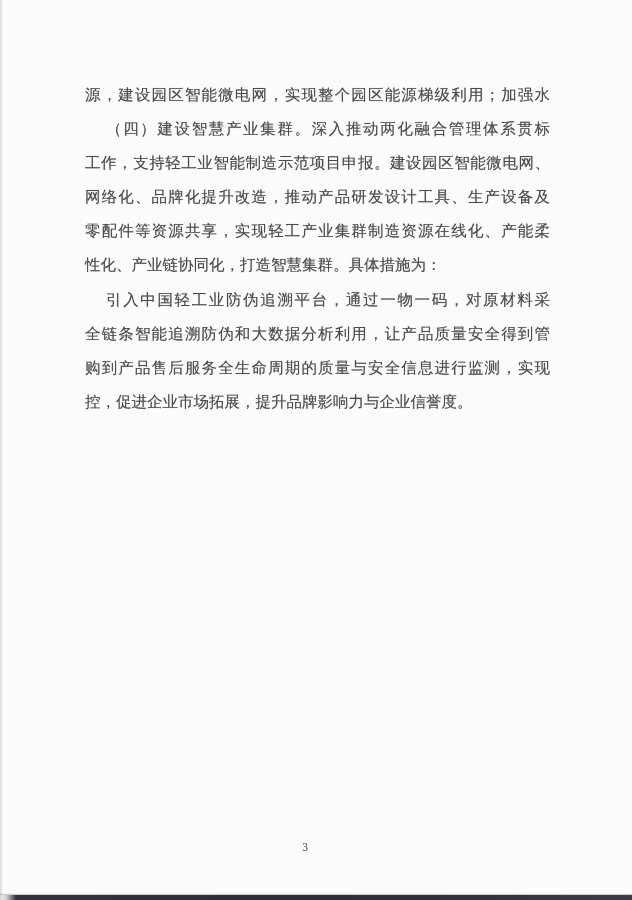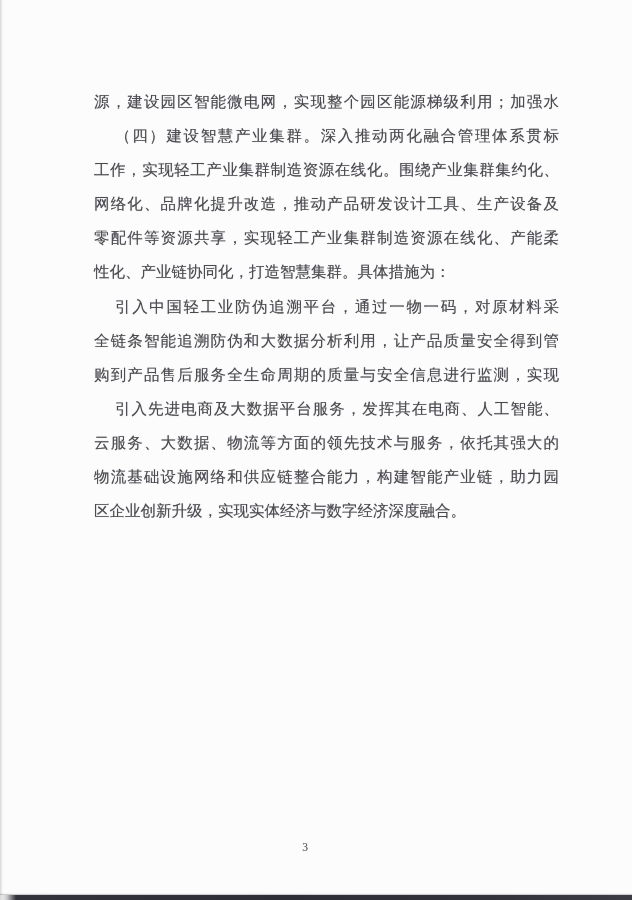--- a/index.html
+++ b/index.html
@@ -32,7 +32,7 @@
   }
 
   .text-block {
-    position: absolute; left: 85px; top: 85px; width: 465px; margin-left: 9px;
+    position: absolute; left: 85px; top: 78px; width: 465px;
   }
   .line {
     height: 34.1px;

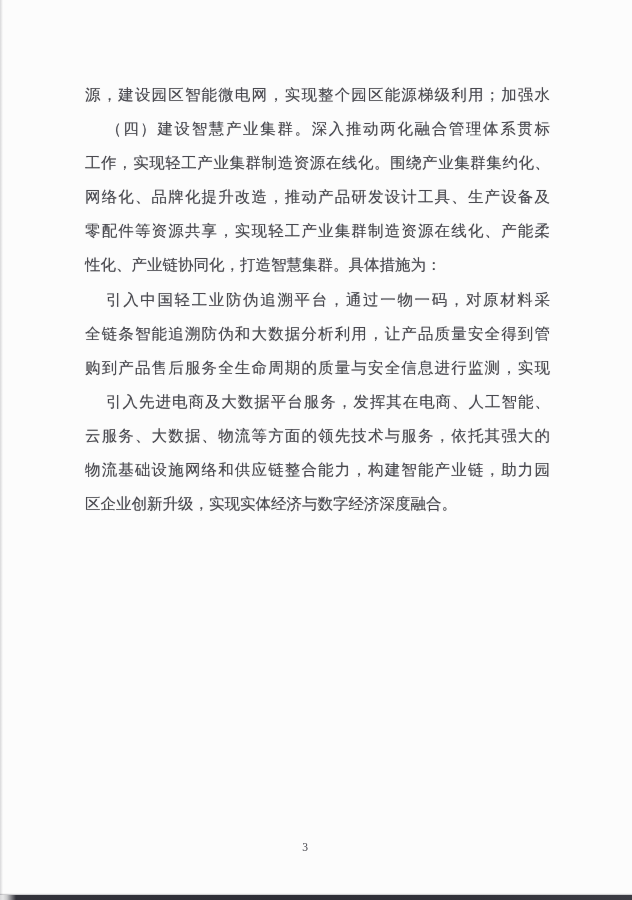--- a/index.html
+++ b/index.html
@@ -69,7 +69,7 @@
 
     <div>
       <div class="line indent">（四）建设智慧产业集群。深入推动两化融合管理体系贯标</div>
-      <div class="line">工作，实现轻工产业集群制造资源在线化。围绕产业集群集约化、</div>
+      <div class="line">工作，支持轻工业智能制造示范项目申报。建设园区智能微电网、</div>
       <div class="line">网络化、品牌化提升改造，推动产品研发设计工具、生产设备及</div>
       <div class="line">零配件等资源共享，实现轻工产业集群制造资源在线化、产能柔</div>
       <div class="line last">性化、产业链协同化，打造智慧集群。具体措施为：</div>

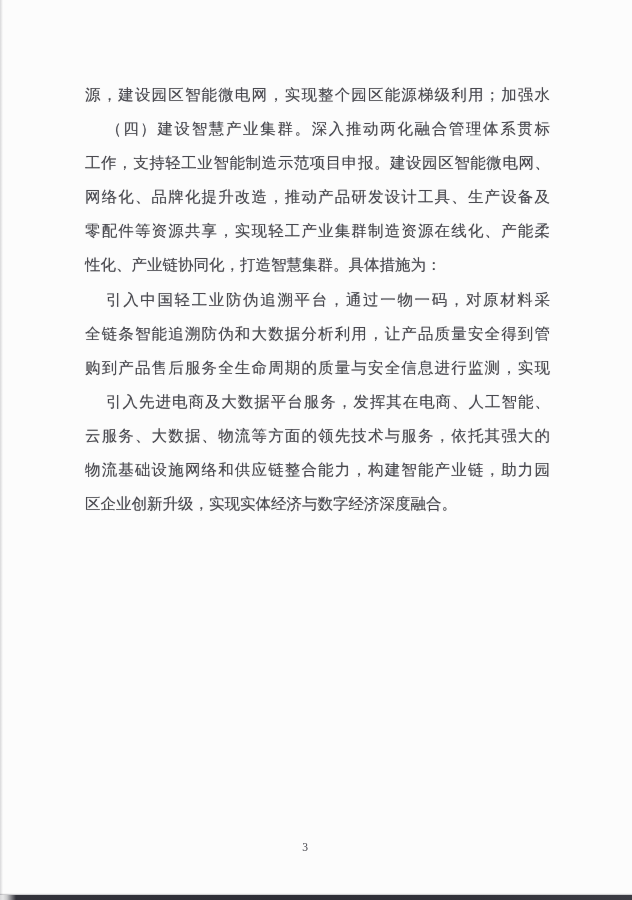--- a/index.html
+++ b/index.html
@@ -79,6 +79,7 @@
       <div class="line indent">引入中国轻工业防伪追溯平台，通过一物一码，对原材料采</div>
       <div class="line">全链条智能追溯防伪和大数据分析利用，让产品质量安全得到管</div>
       <div class="line">购到产品售后服务全生命周期的质量与安全信息进行监测，实现</div>
+      <div class="line last">控，促进企业市场拓展，提升品牌影响力与企业信誉度。</div>
     </div>
 
     <div>

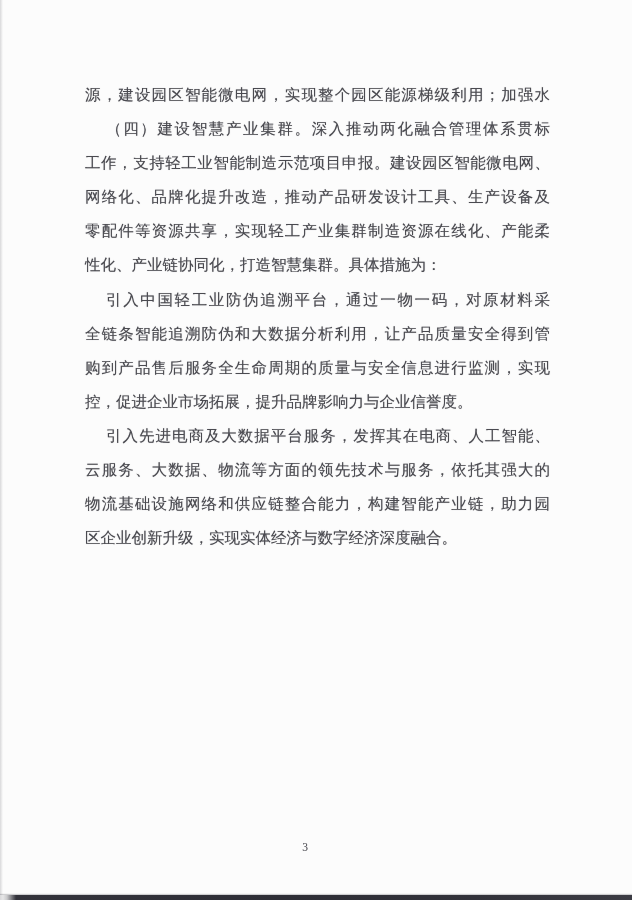--- a/index.html
+++ b/index.html
@@ -82,12 +82,6 @@
       <div class="line last">控，促进企业市场拓展，提升品牌影响力与企业信誉度。</div>
     </div>
 
-    <div>
-      <div class="line indent">引入先进电商及大数据平台服务，发挥其在电商、人工智能、</div>
-      <div class="line">云服务、大数据、物流等方面的领先技术与服务，依托其强大的</div>
-      <div class="line">物流基础设施网络和供应链整合能力，构建智能产业链，助力园</div>
-      <div class="line last">区企业创新升级，实现实体经济与数字经济深度融合。</div>
-    </div>
 
 
   </div>

